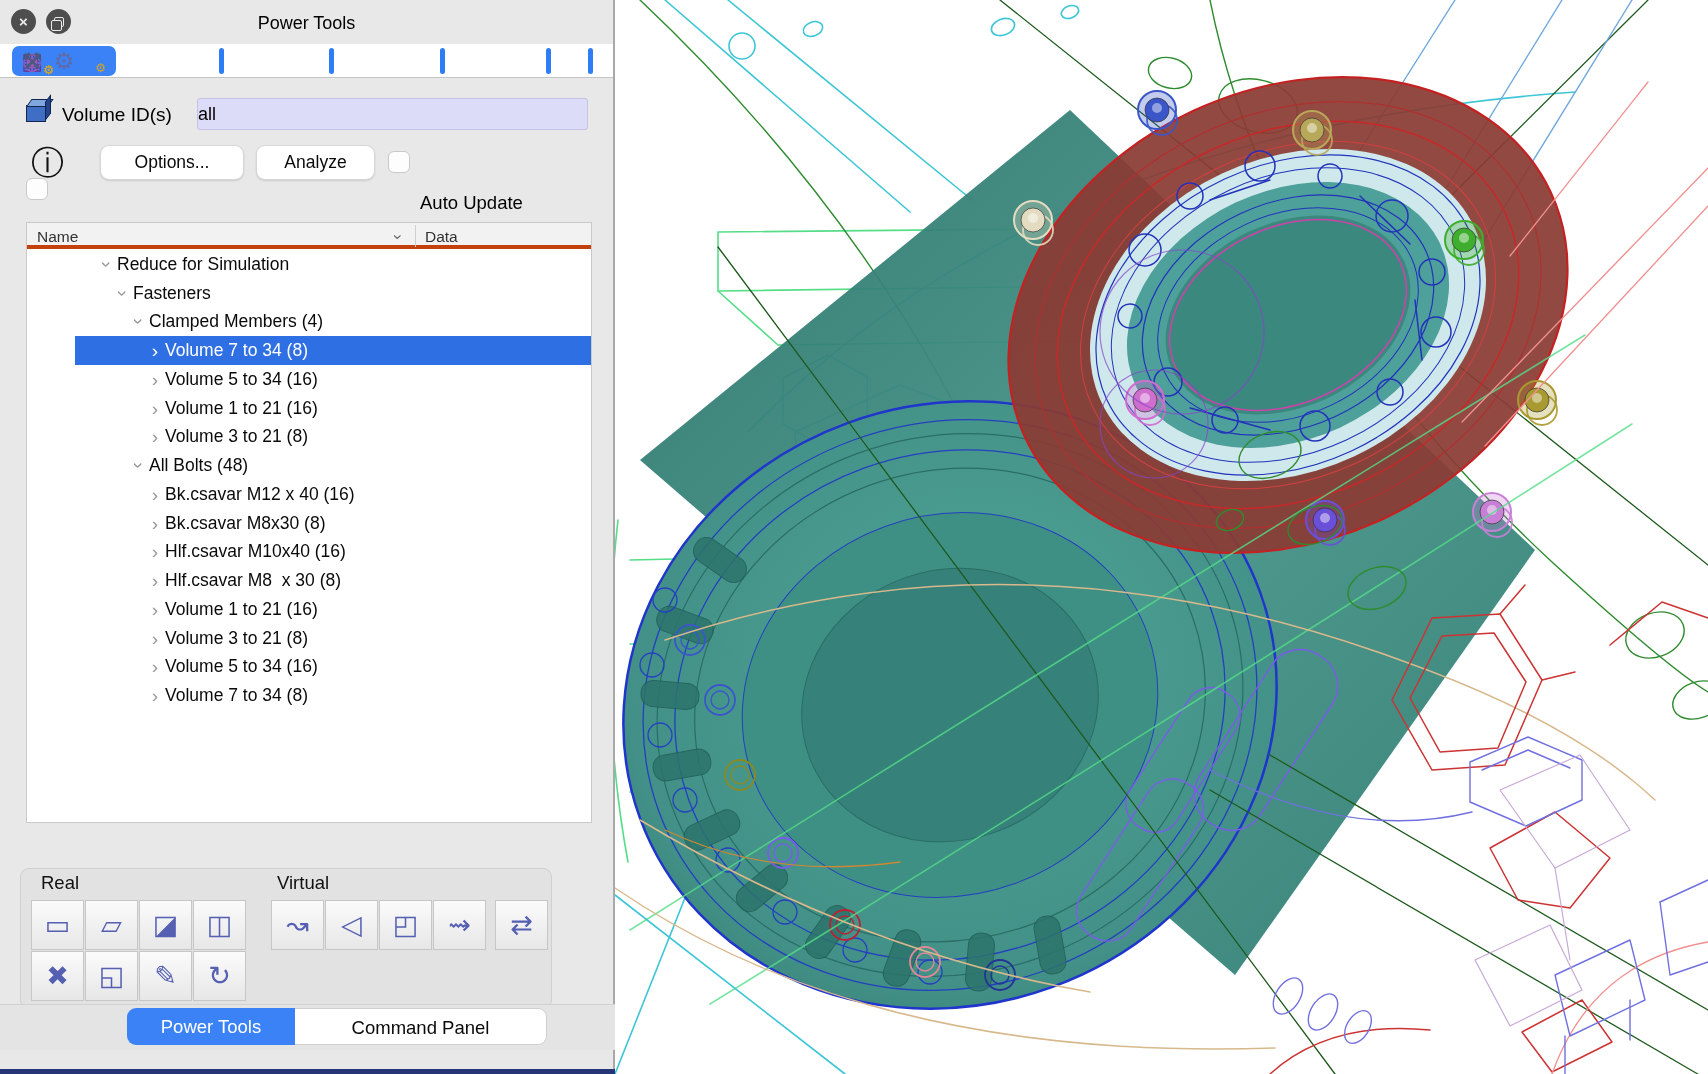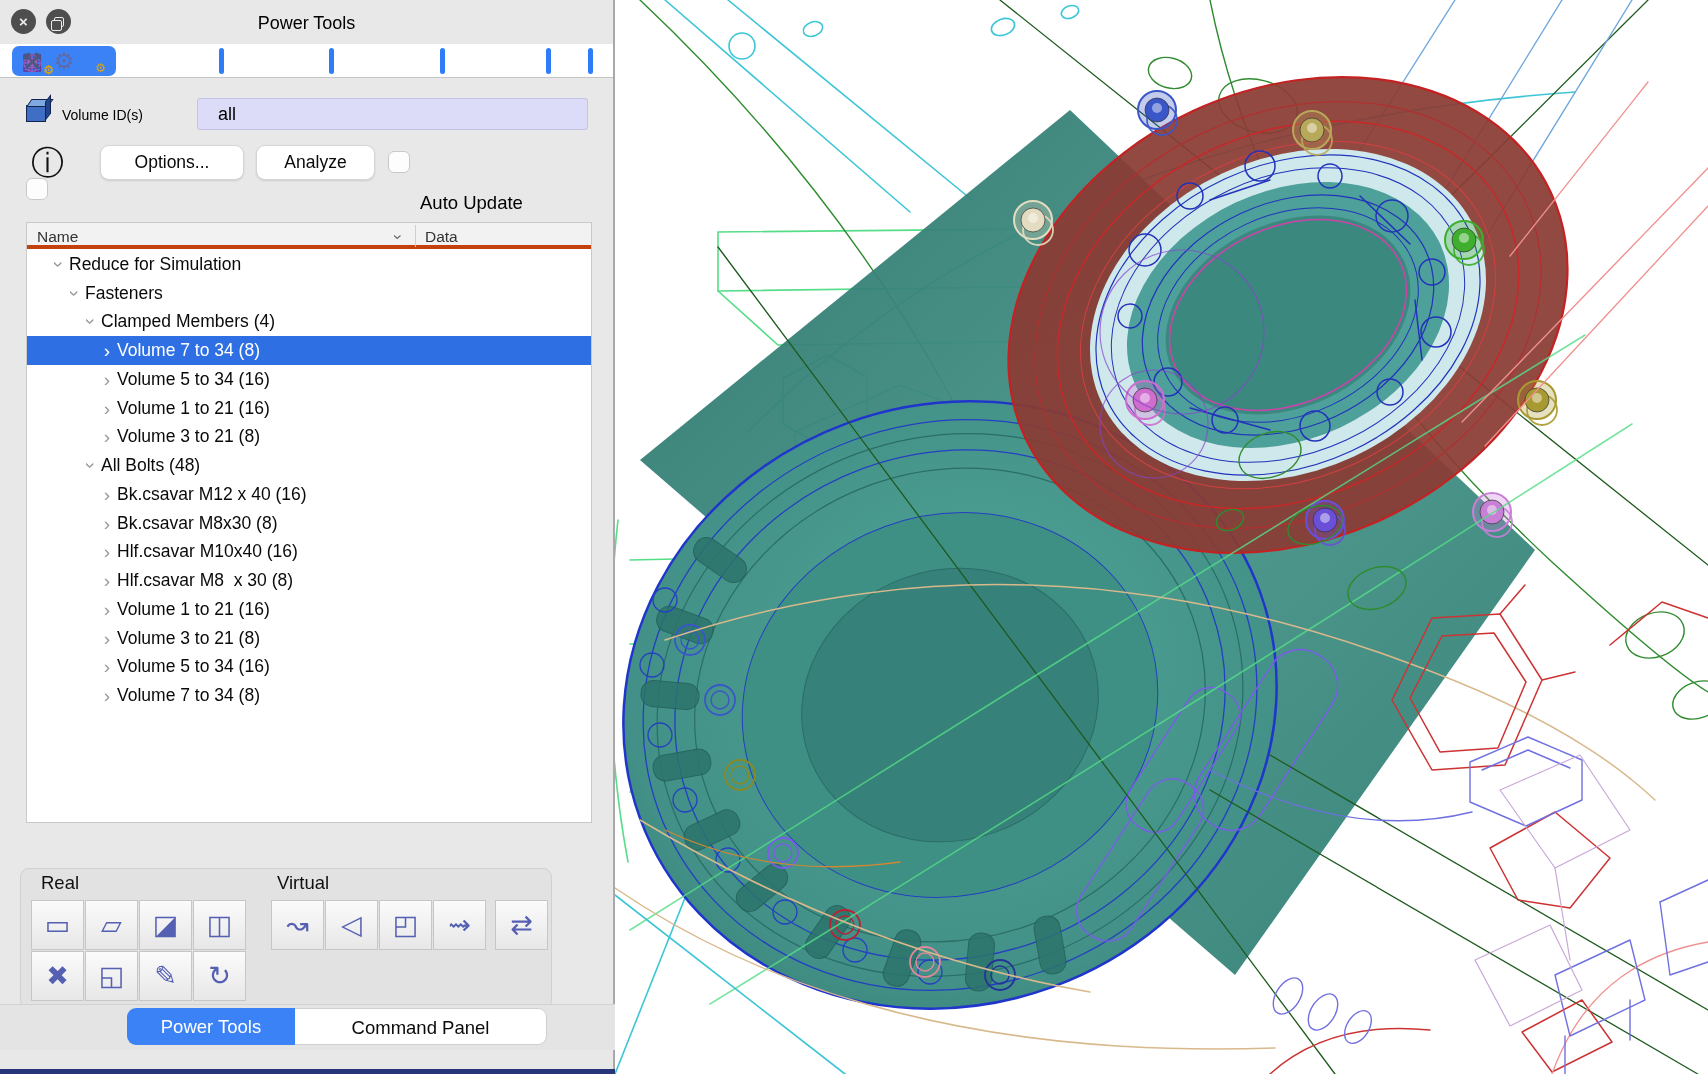--- a/index.html
+++ b/index.html
@@ -32,7 +32,7 @@
   .cube-icon{position:absolute;left:2px;top:8px;width:20px;height:17px;background:#3E6FC4;border:1px solid #13244d;}
   .cube-icon::before{content:"";position:absolute;left:-1px;top:-7px;width:20px;height:6px;background:#7FA8E0;border:1px solid #13244d;transform:skewX(-35deg);transform-origin:bottom left;}
   .cube-icon::after{content:"";position:absolute;right:-6px;top:-4px;width:4px;height:17px;background:#23448c;border:1px solid #13244d;transform:skewY(-52deg);transform-origin:top left;}
-  .vol-label{position:absolute;left:38px;top:0;height:34px;line-height:36px;font-size:14px;color:#000;}
+  .vol-label{position:absolute;left:38px;top:0;height:34px;line-height:36px;font-size:19px;color:#000;}
   .vol-input{position:absolute;left:173px;top:1px;width:391px;height:32px;background:#DCDCF8;border:1px solid #c3c3e3;border-radius:3px;font-size:18px;color:#000;padding:0 20px;outline:none;}
 
   .btn-row{position:absolute;top:144px;left:0;width:615px;height:37px;}

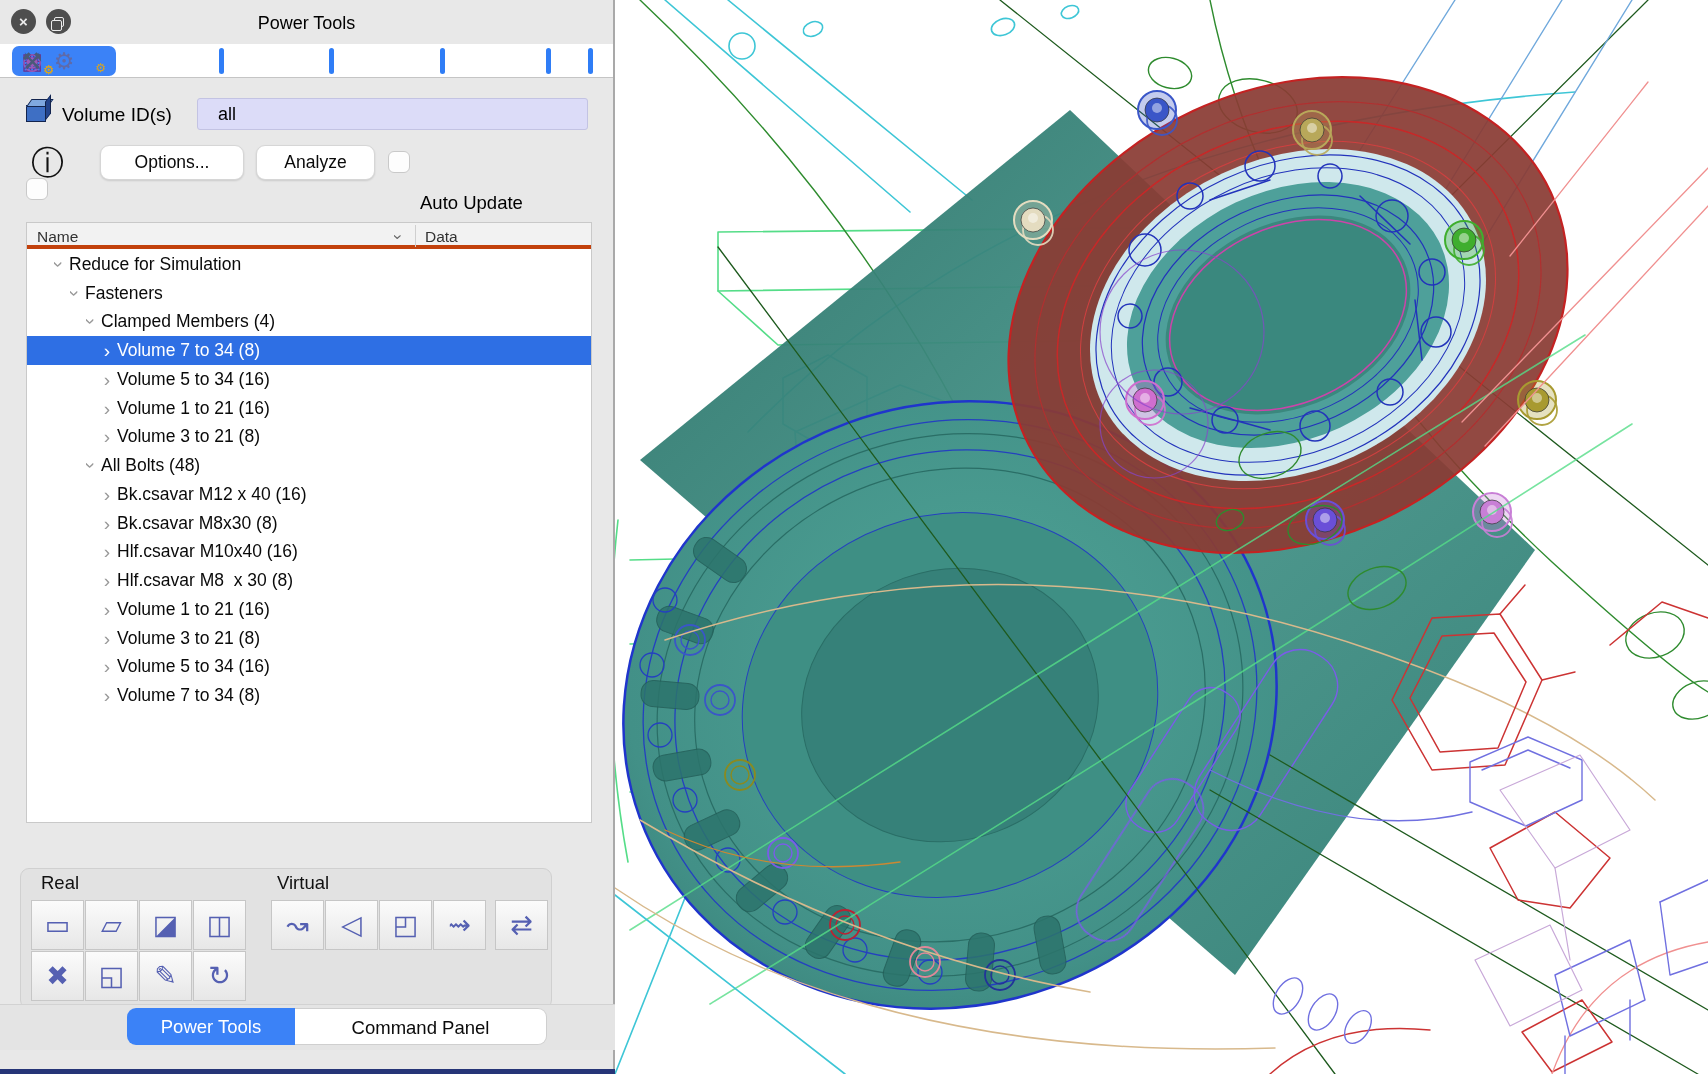--- a/index.html
+++ b/index.html
@@ -33,7 +33,7 @@
   .cube-icon::before{content:"";position:absolute;left:-1px;top:-7px;width:20px;height:6px;background:#7FA8E0;border:1px solid #13244d;transform:skewX(-35deg);transform-origin:bottom left;}
   .cube-icon::after{content:"";position:absolute;right:-6px;top:-4px;width:4px;height:17px;background:#23448c;border:1px solid #13244d;transform:skewY(-52deg);transform-origin:top left;}
   .vol-label{position:absolute;left:38px;top:0;height:34px;line-height:36px;font-size:19px;color:#000;}
-  .vol-input{position:absolute;left:173px;top:1px;width:391px;height:32px;background:#DCDCF8;border:1px solid #c3c3e3;border-radius:3px;font-size:18px;color:#000;padding:0 20px;outline:none;}
+  .vol-input{position:absolute;left:173px;top:1px;width:391px;height:32px;background:#DCDCF8;border:1px solid #c3c3e3;border-radius:3px;font-size:18px;color:#000;padding:0 0;outline:none;}
 
   .btn-row{position:absolute;top:144px;left:0;width:615px;height:37px;}
   .info-icon{position:absolute;left:31px;top:0px;font-size:33px;line-height:37px;color:#111;}

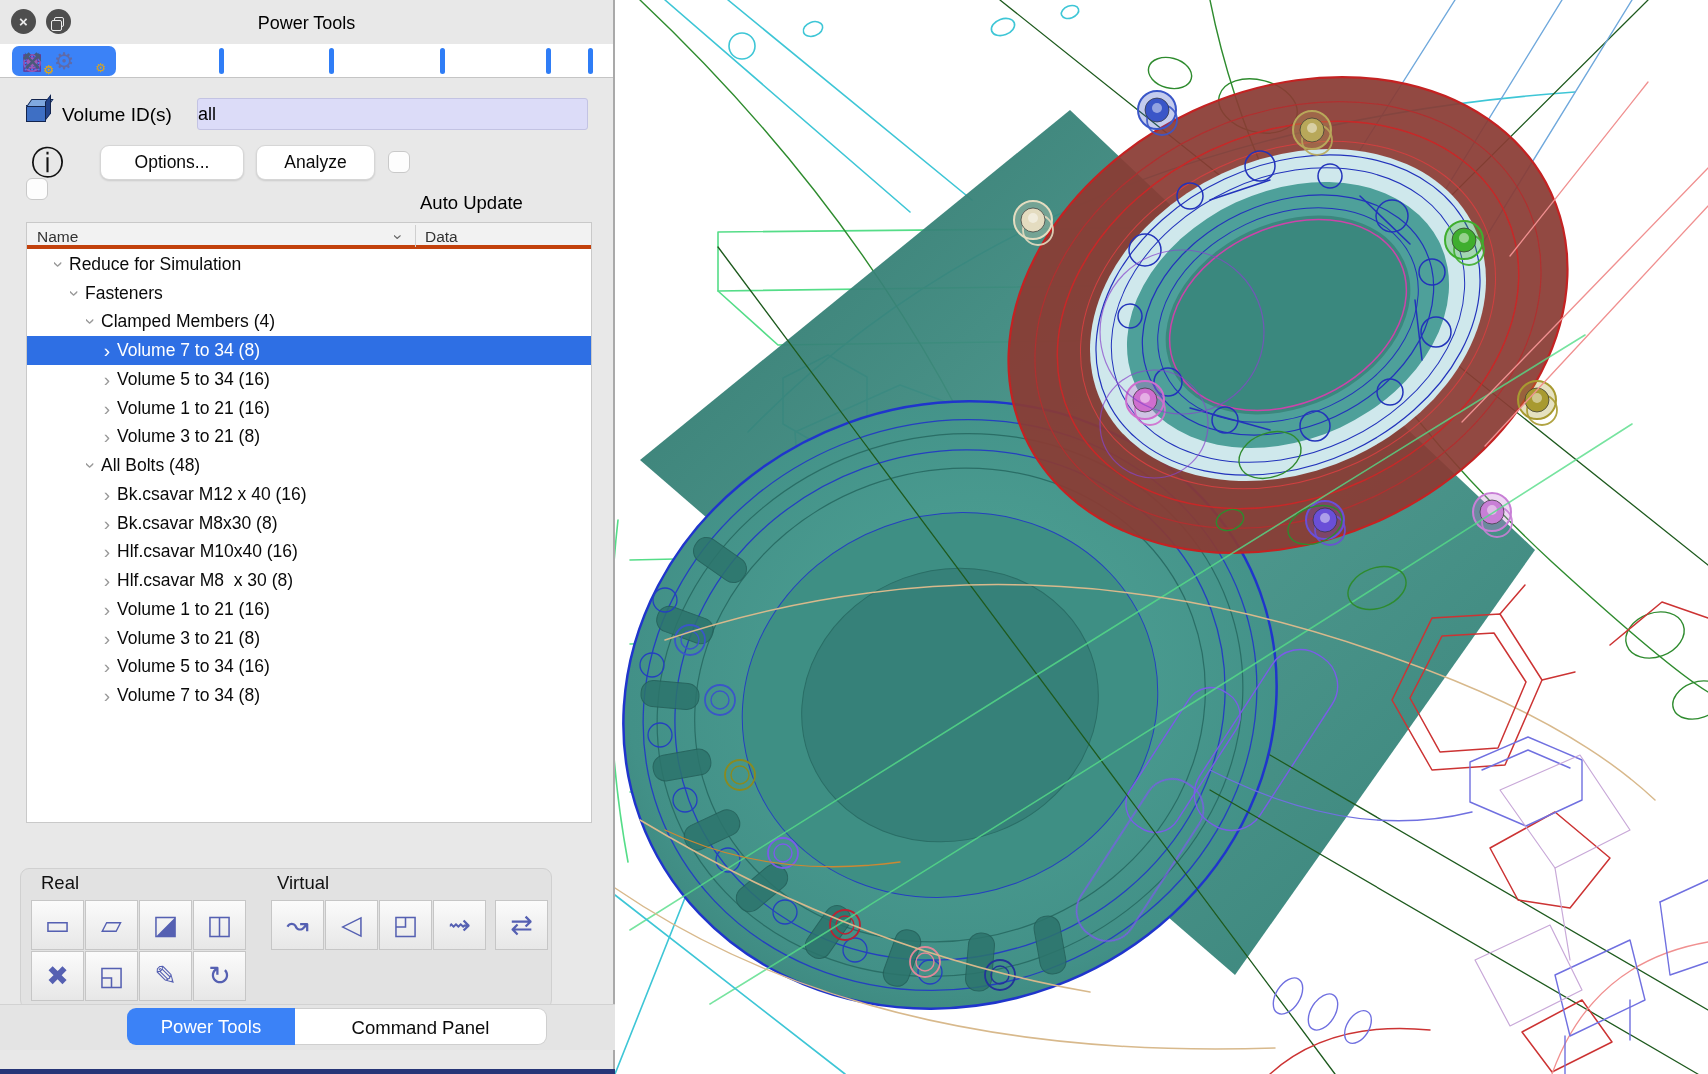--- a/index.html
+++ b/index.html
@@ -56,7 +56,7 @@
   .th-sort{position:absolute;left:368px;top:1px;height:26px;line-height:26px;font-size:16px;color:#666;transform:rotate(90deg);}
   .th-div{position:absolute;left:388px;top:2px;width:1px;height:22px;background:#cfcfcf;}
   .th-data{position:absolute;left:398px;top:0;height:26px;line-height:27px;font-size:15.5px;color:#333;}
-  .tree-rows{position:absolute;top:27px;left:0;right:0;bottom:0;overflow:hidden;}
+  .tree-rows{position:absolute;top:27px;left:0;right:0;bottom:0;overflow:hidden;padding-left:48px;}
   .tree-row{height:28.75px;display:flex;align-items:center;font-size:17.5px;color:#0a0a0a;}
   .tree-row.sel{background:#2E6FE4;color:#fff;}
   .chev{width:16px;font-size:19px;line-height:1;color:#999;flex:0 0 16px;text-align:center;}

